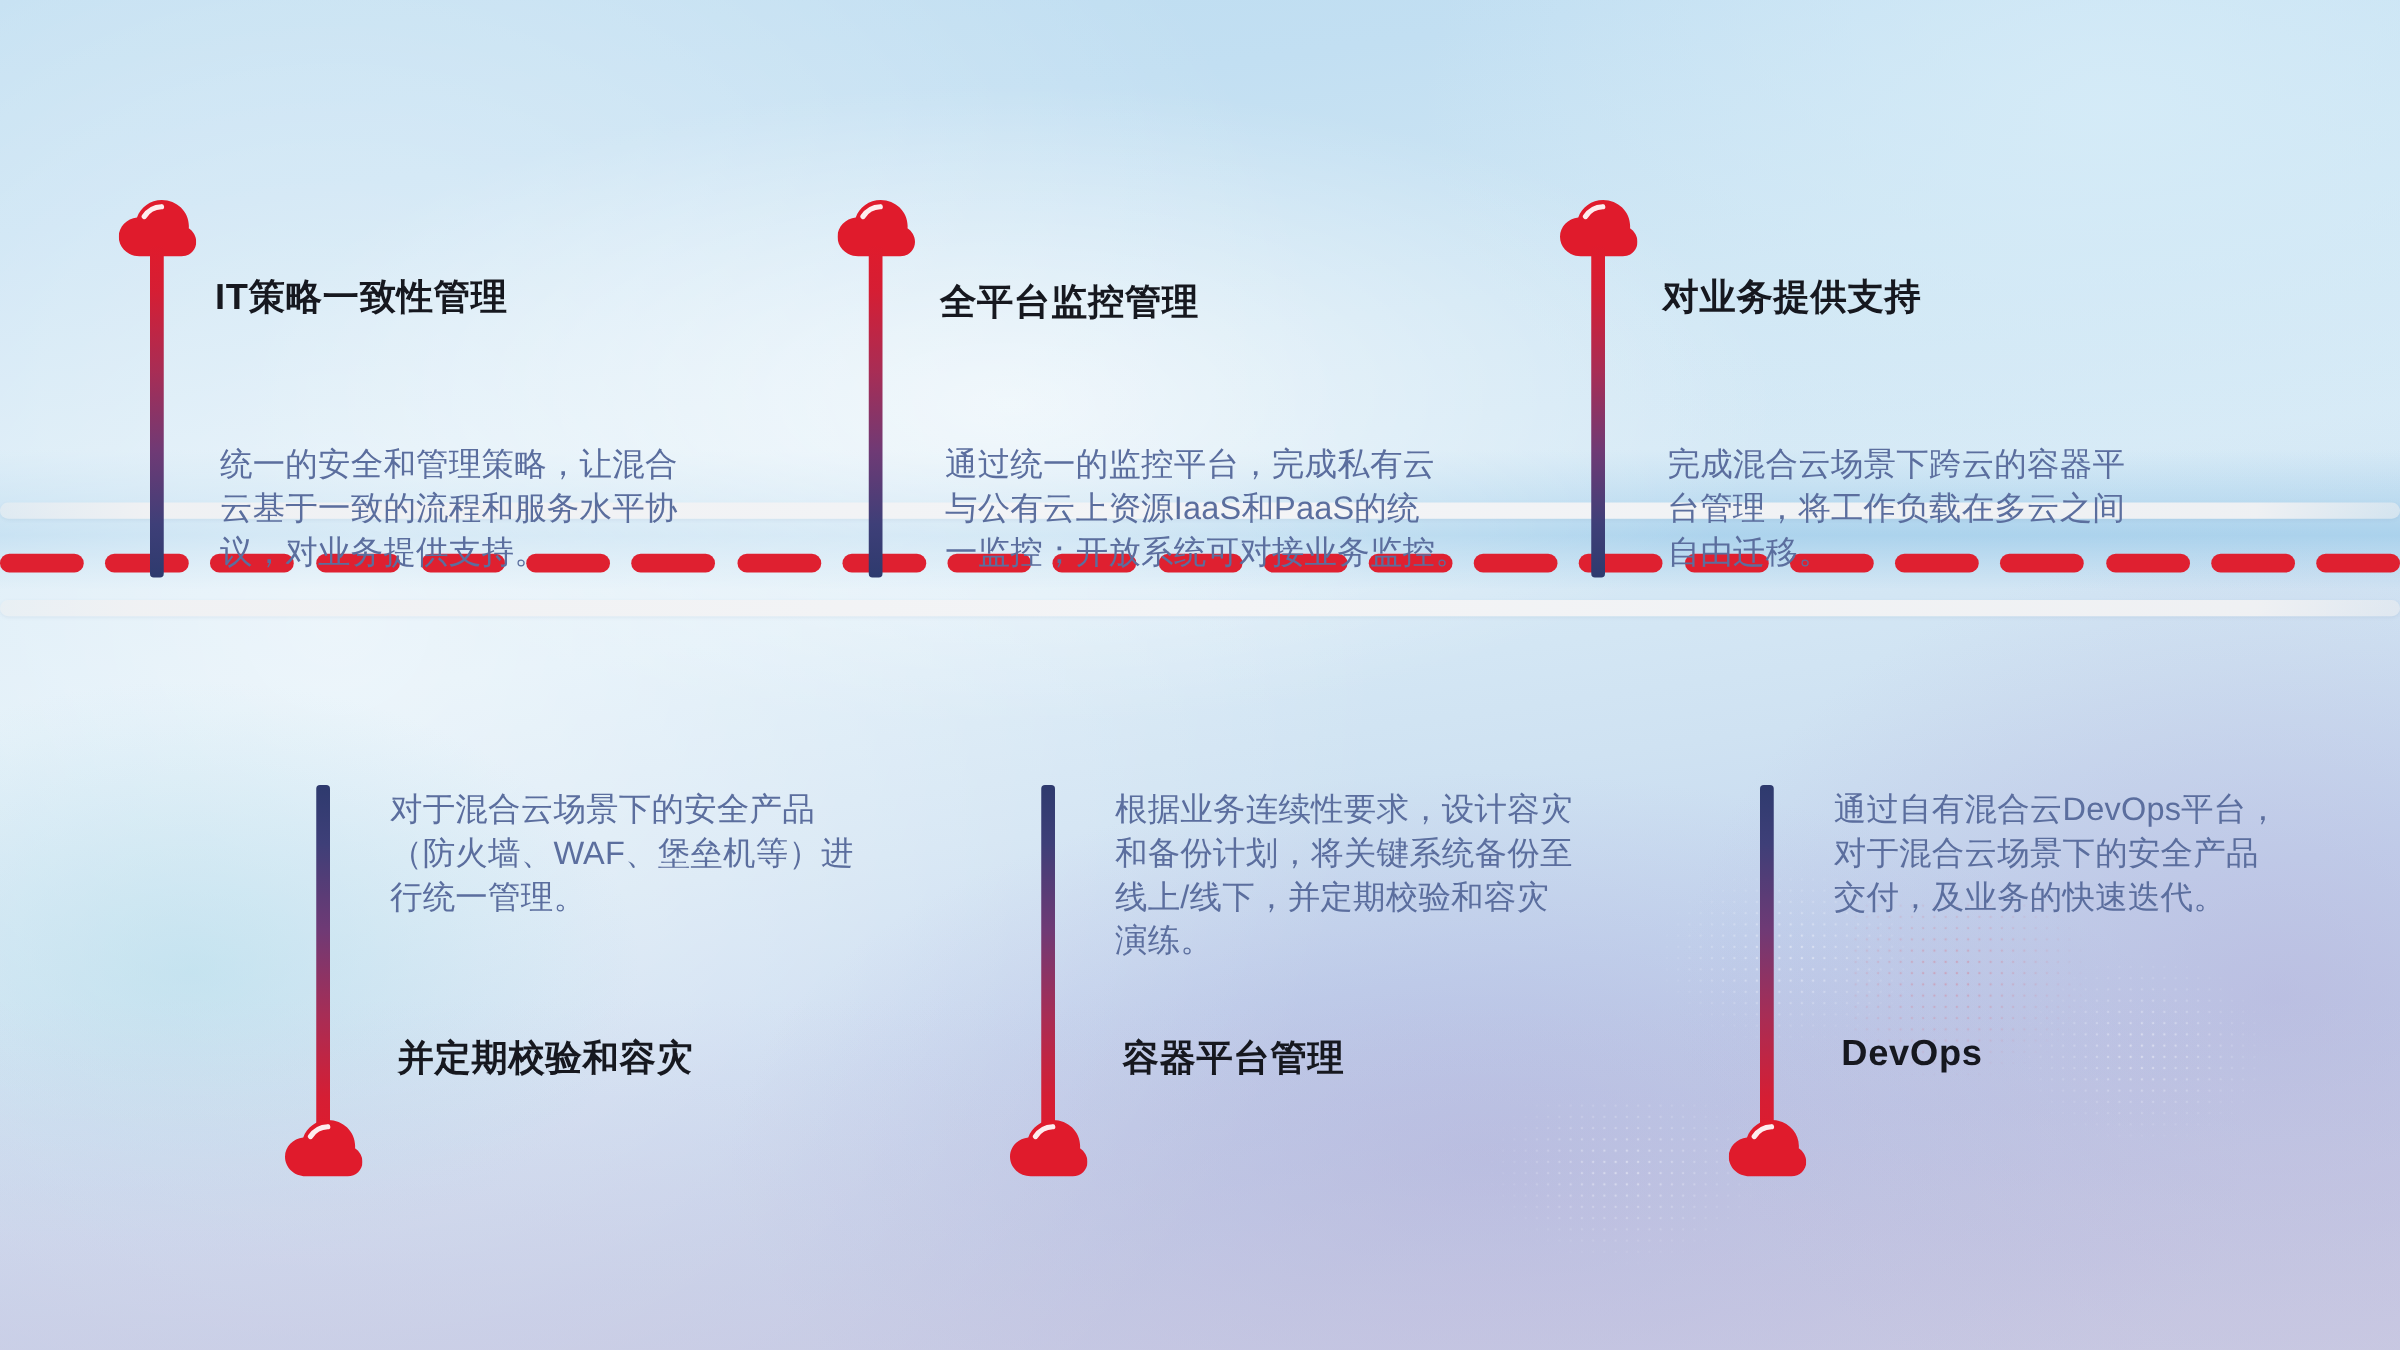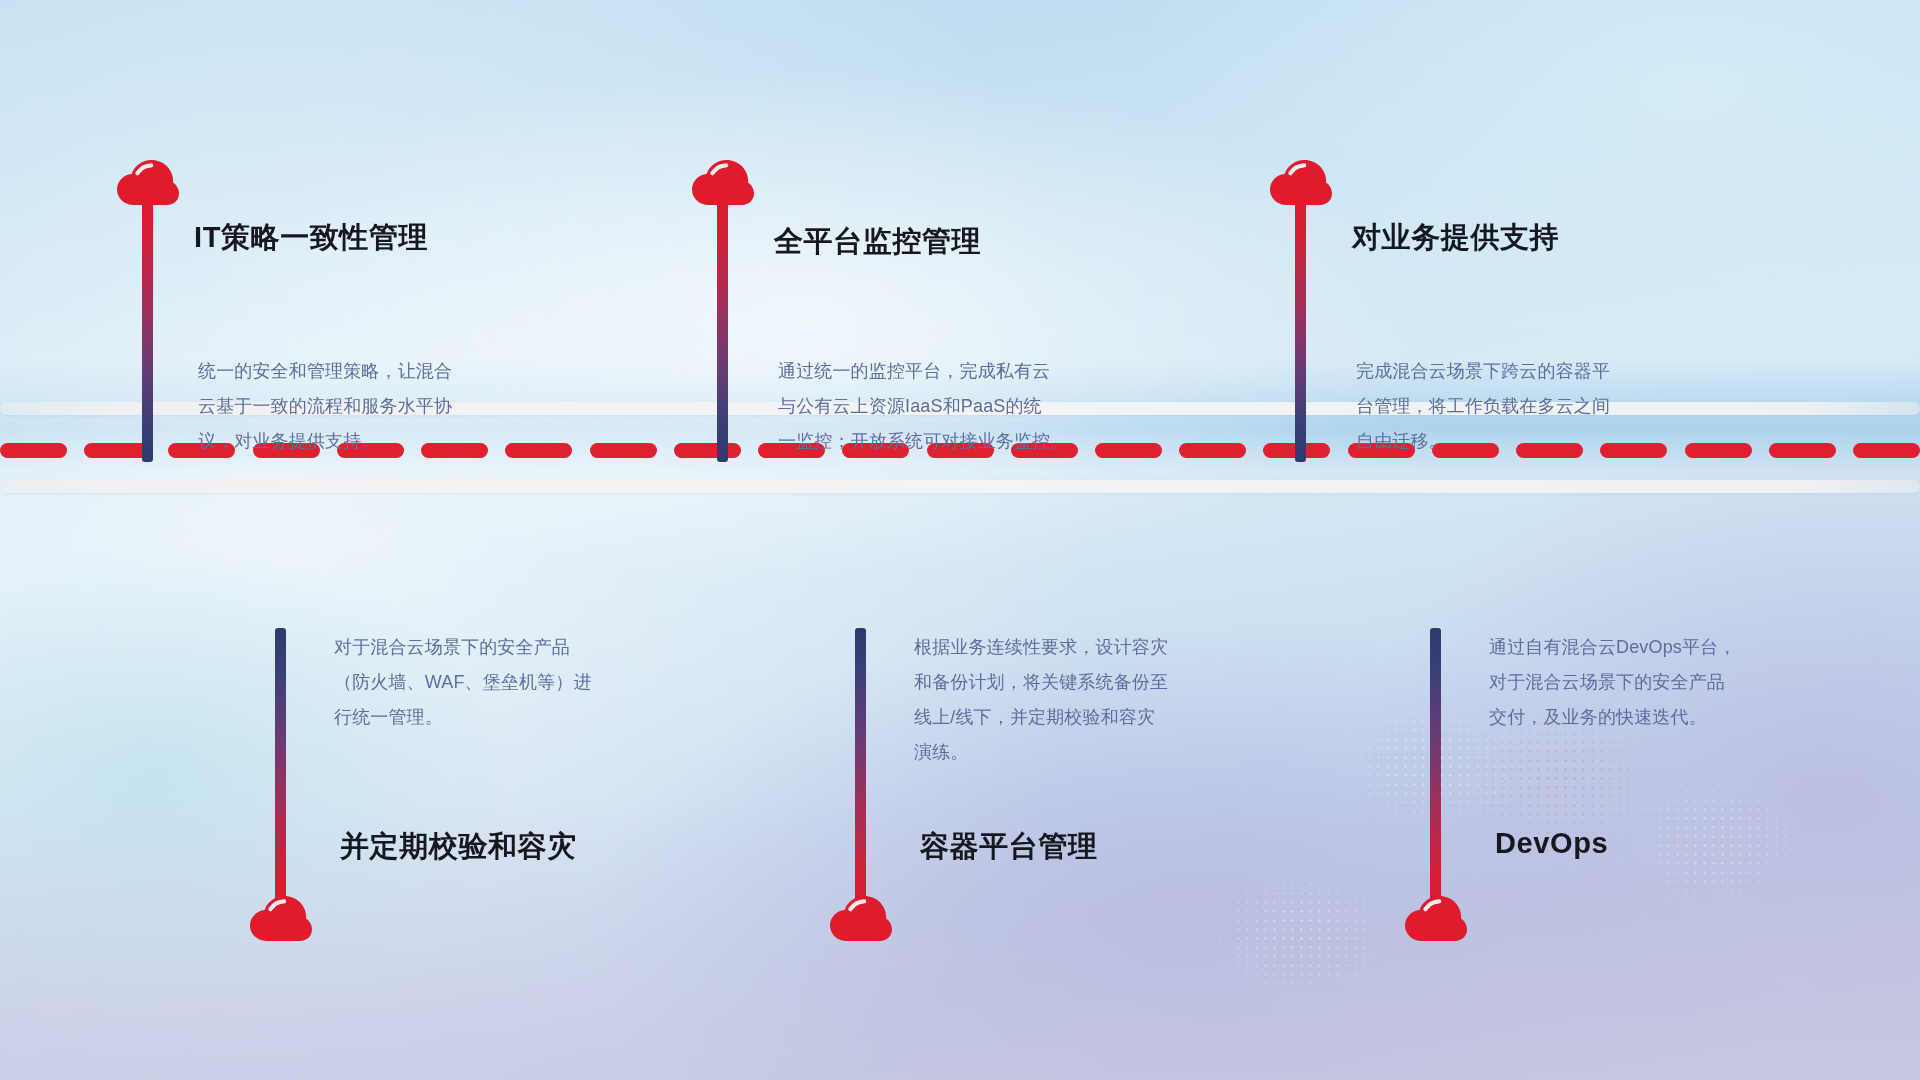--- a/index.html
+++ b/index.html
@@ -16,7 +16,6 @@
     width:1920px; height:1080px;
     background:#bcd9ee;
     overflow:hidden;
-    padding-left:22px;
   }
 
   

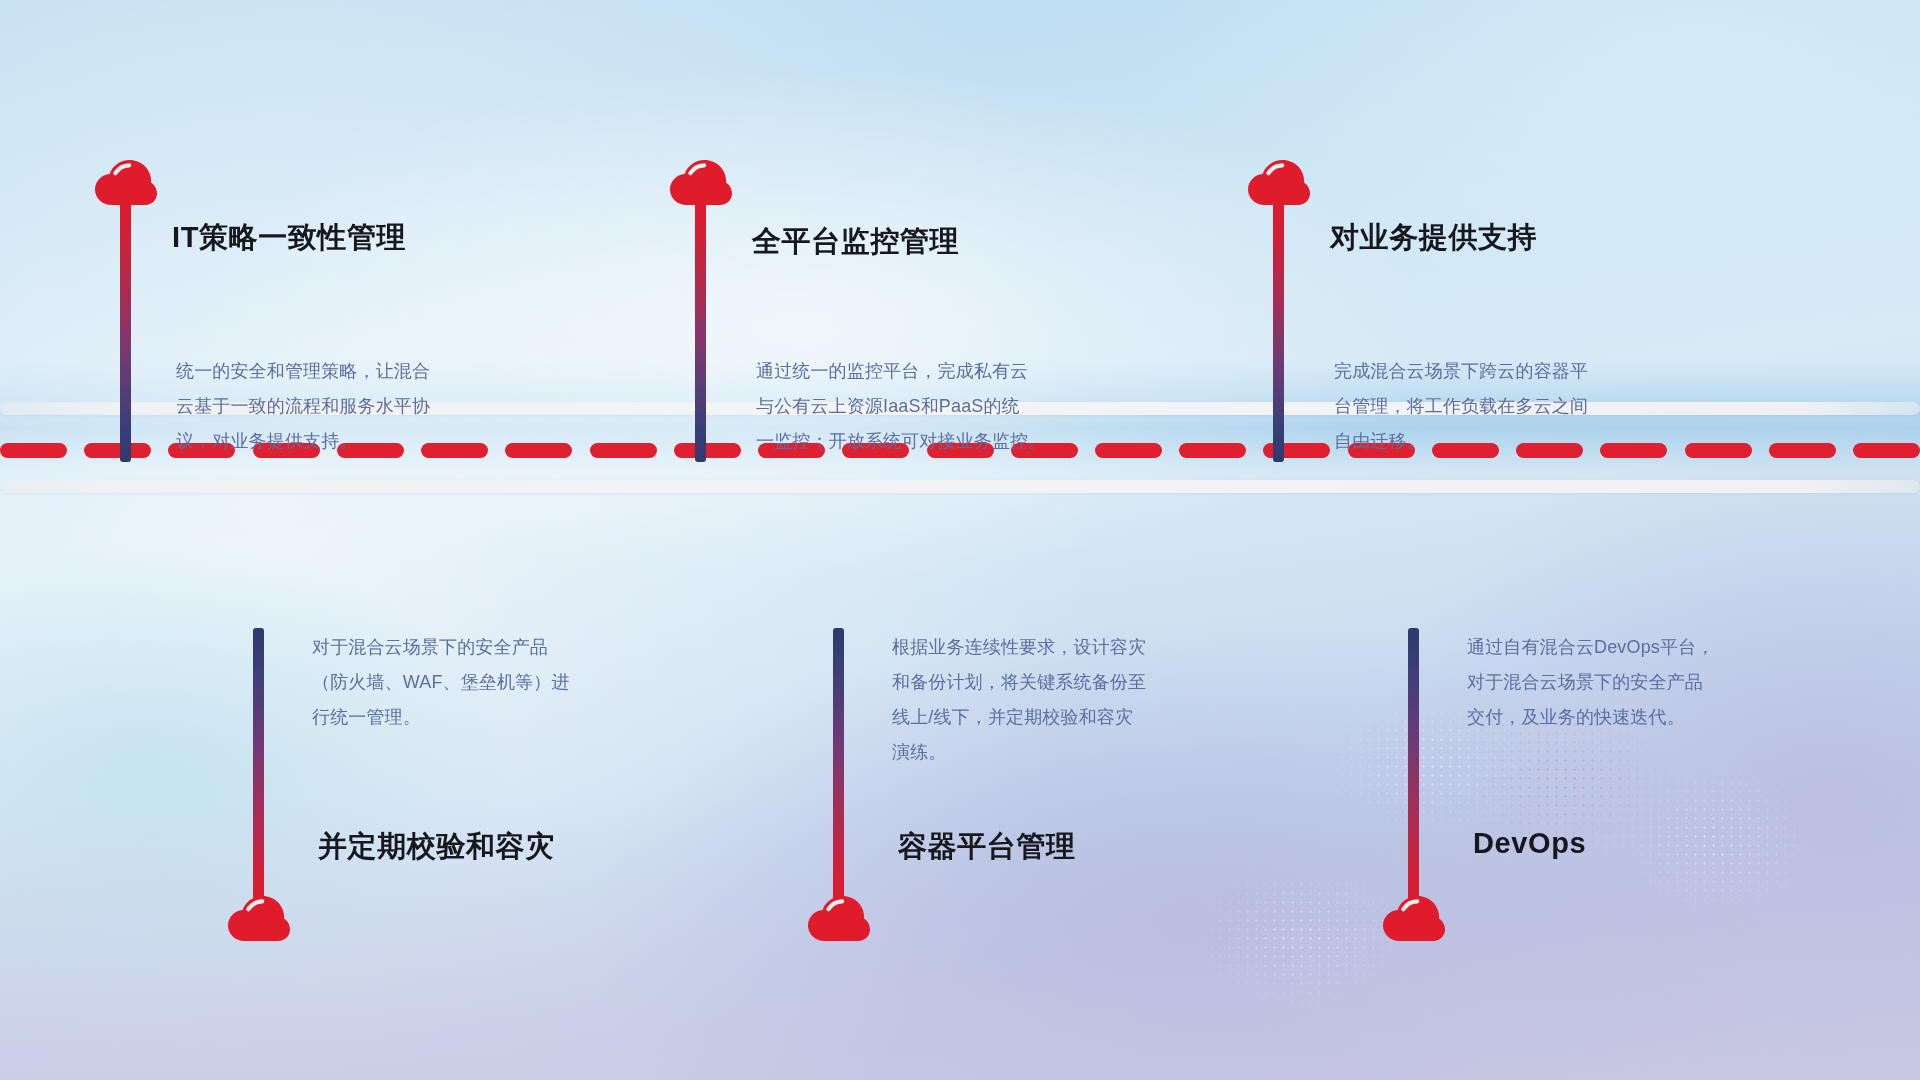--- a/index.html
+++ b/index.html
@@ -142,7 +142,7 @@
 
   .para {
     position:absolute;
-    font-size:18px;
+    font-size:26px;
     line-height:35px;
     color:#5b6e9e;
     letter-spacing:.15px;

